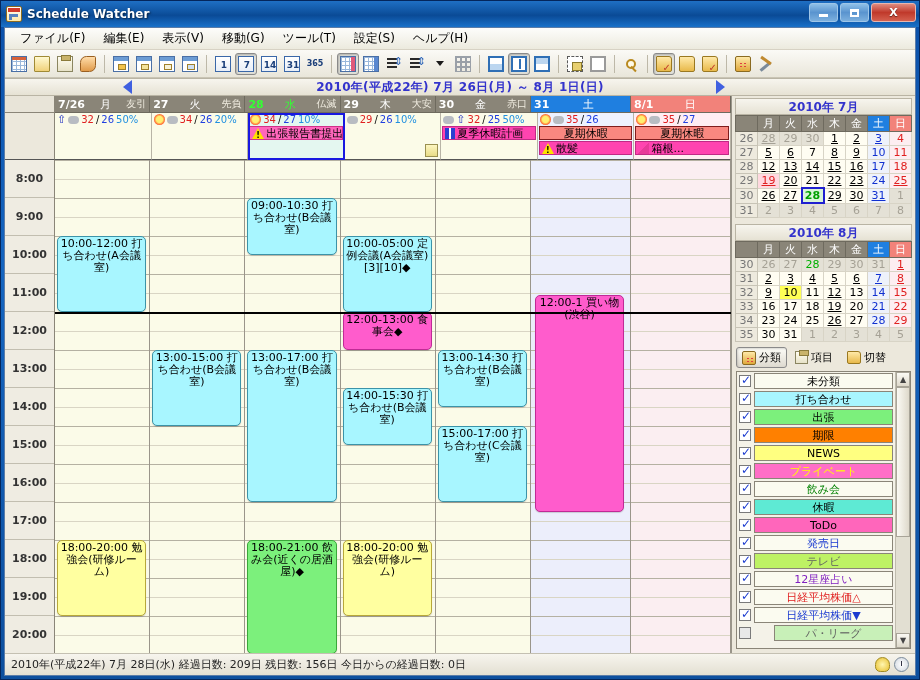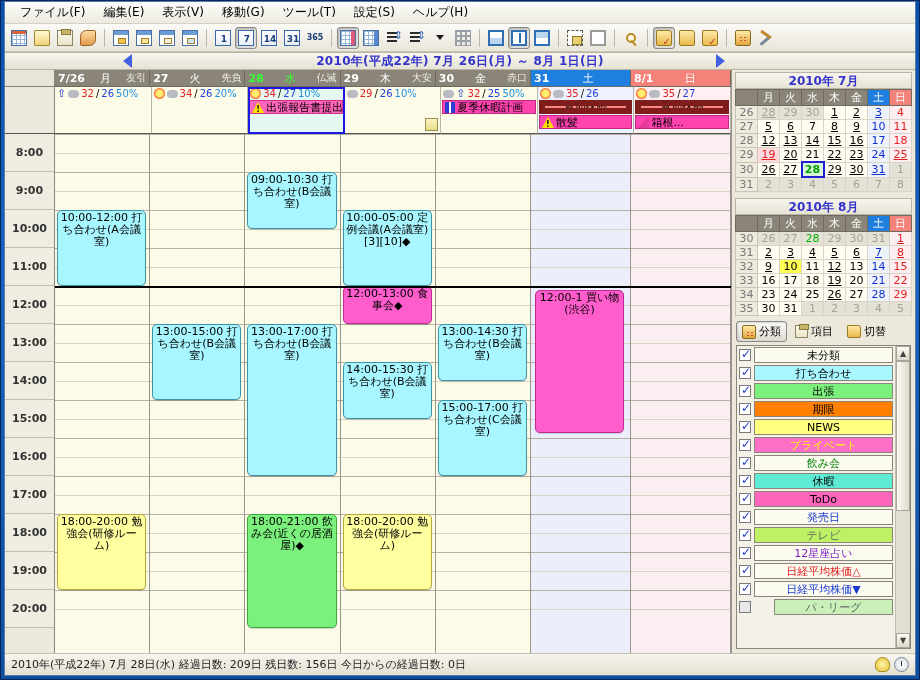--- a/index.html
+++ b/index.html
@@ -277,6 +277,19 @@
 
 <div id="window">
 
+  <div id="titlebar">
+    <div class="tb-icon"></div>
+    <div class="tb-title">Schedule Watcher</div>
+    <div class="tb-buttons">
+      <div class="tb-btn">
+          <span class="min-glyph"></span>
+        </div>
+      <div class="tb-btn">
+          <span class="max-glyph"></span>
+        </div>
+      <div class="tb-btn close">X</div>
+    </div>
+  </div>
 
   <div id="client">
 

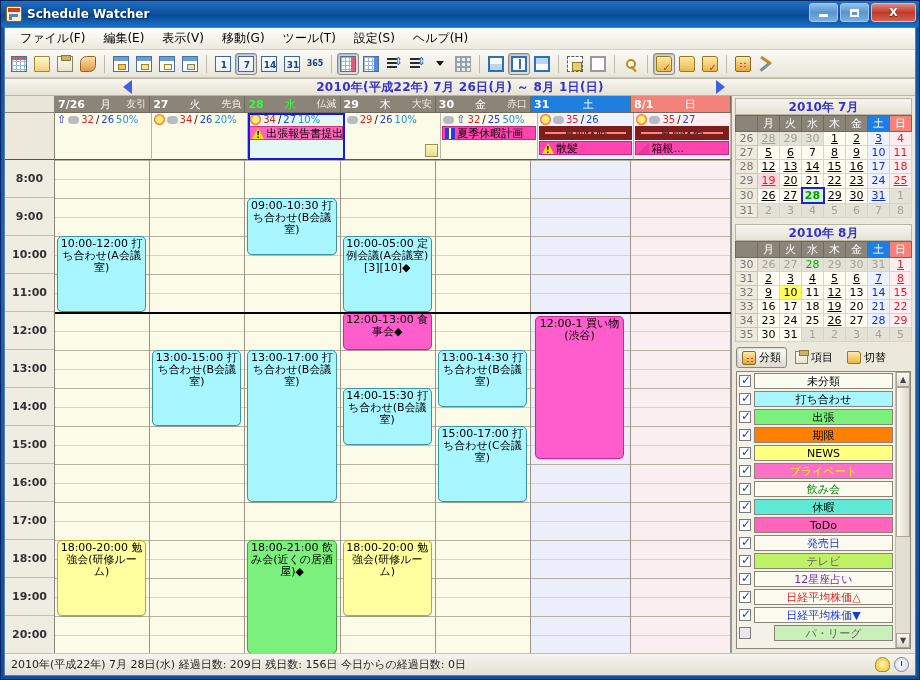--- a/index.html
+++ b/index.html
@@ -179,7 +179,7 @@
     display:flex;align-items:center;gap:2px;padding:0 2px;white-space:nowrap;overflow:hidden;
   }
   .adev.pink{background:#ff66bb;border:1px solid #d0328a;}
-  .adev.red{background:#f98880;border:6px solid #7f1d1d;}
+  .adev.red{background:#f98880;border:1px solid #7f1d1d;}
   .adev.mag{background:#ff44b0;border:1px solid #c02a86;}
   .warnico{width:12px;height:11px;flex:0 0 12px;position:relative;}
   .warnico:before{content:"";position:absolute;left:0;top:0;border-left:6px solid transparent;border-right:6px solid transparent;border-bottom:11px solid #ffe100;}

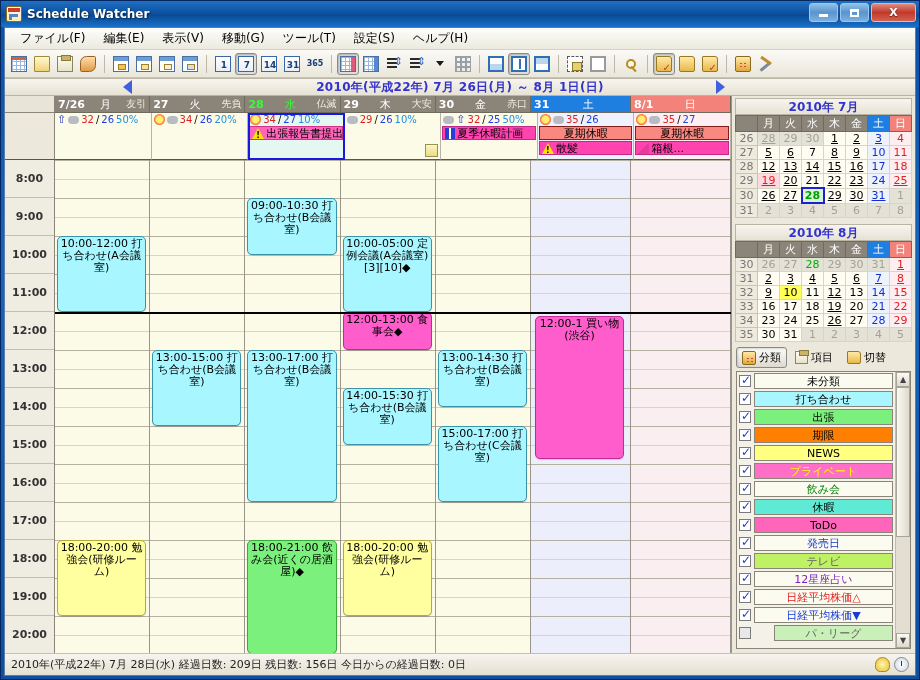--- a/index.html
+++ b/index.html
@@ -766,7 +766,7 @@
                 <div class="hourline" style="top: 38px;"></div>
                 <div class="halfline" style="top: 19px;"></div>
                 <div class="hourline" style="top: 0px;"></div>
-              <div class="ev pinkev" style="top:156px;height:143px;left:4px;right:6px"><span>12:00-1 買い物(渋谷)</span></div>
+              <div class="ev pinkev" style="top:135px;height:217px;left:4px;right:6px"><span>12:00-1 買い物(渋谷)</span></div>
             </div>
 
             <div class="daycol sun w1">

